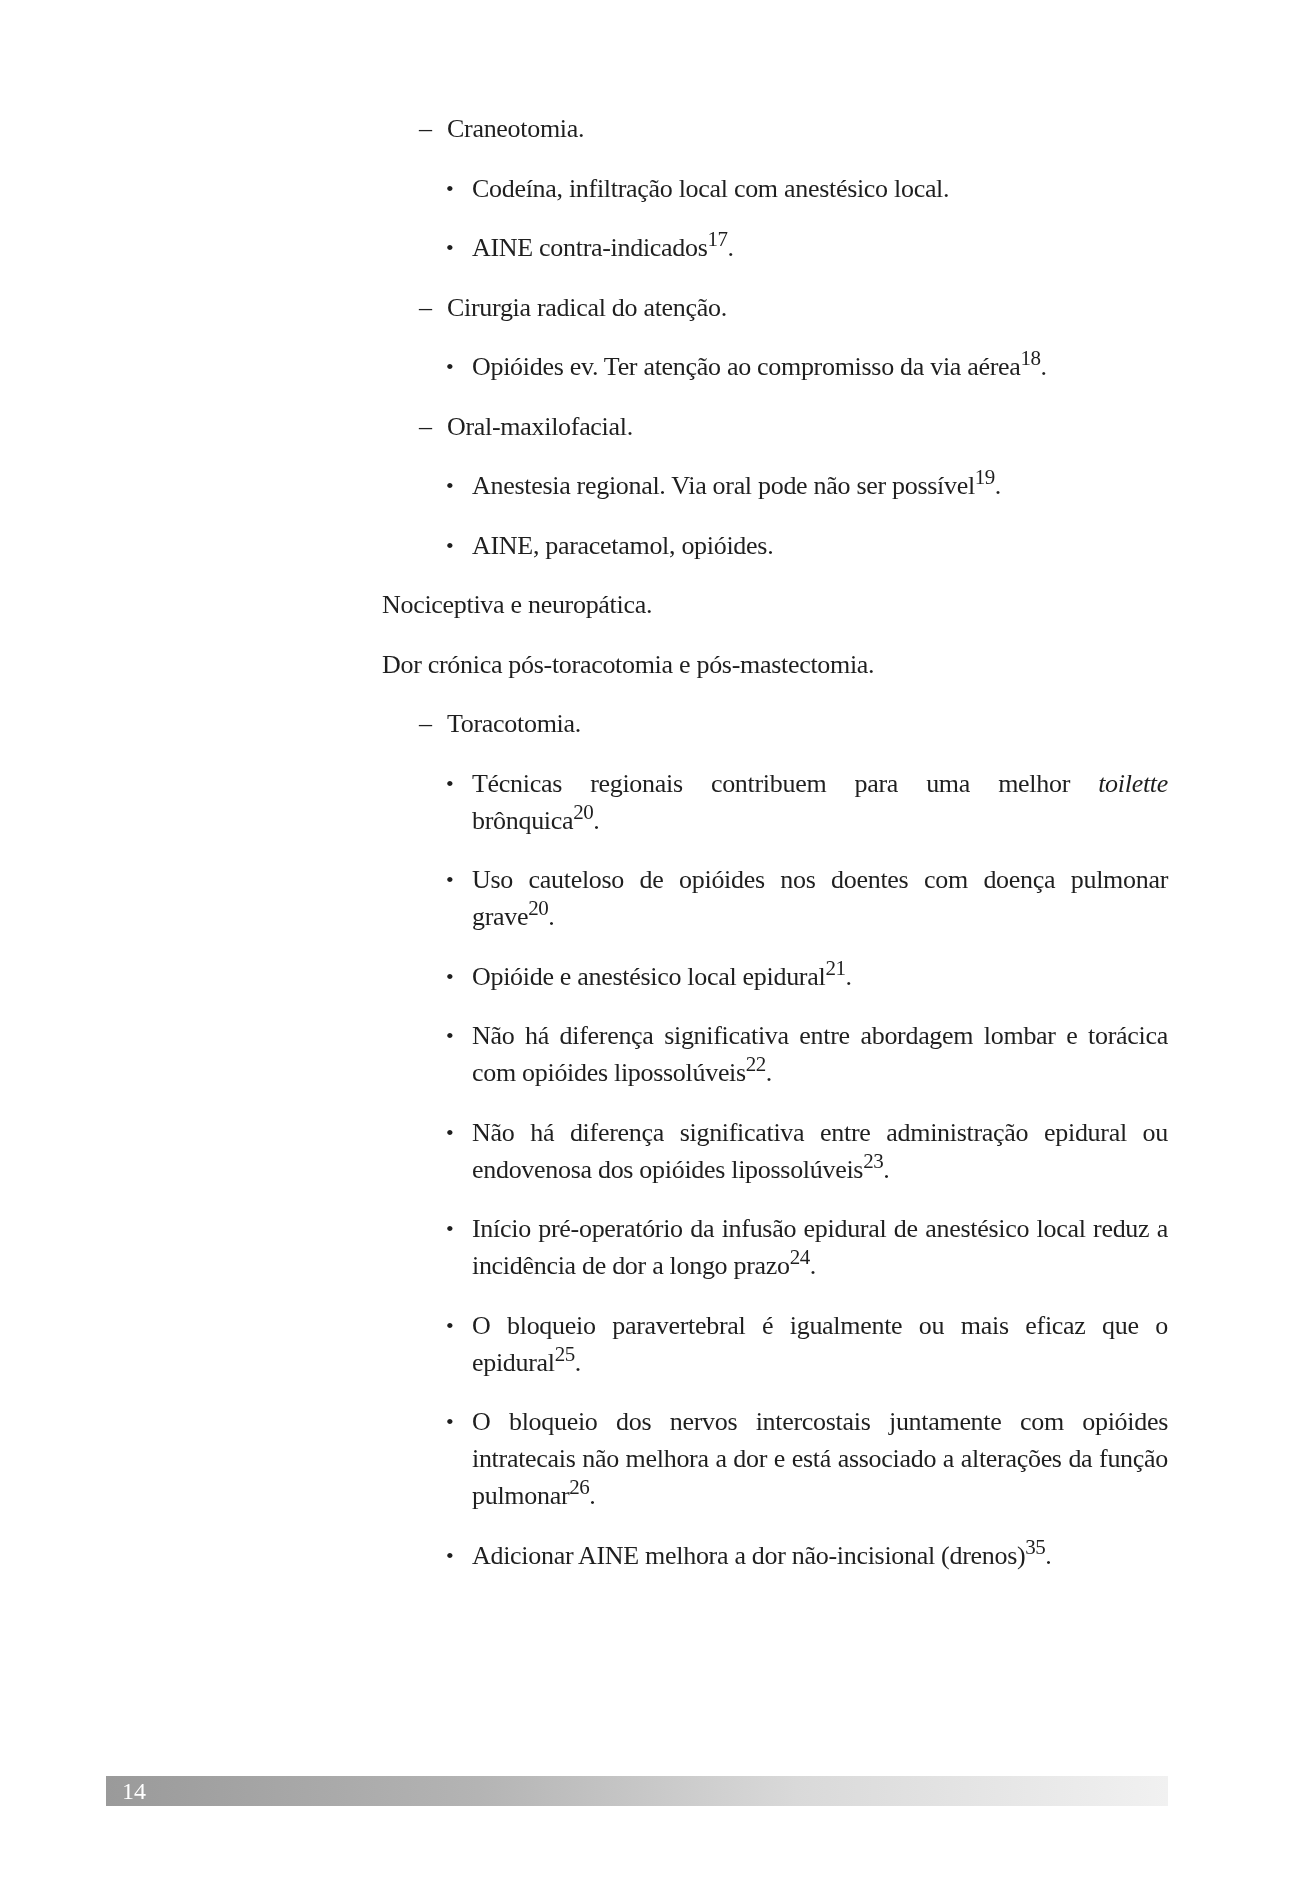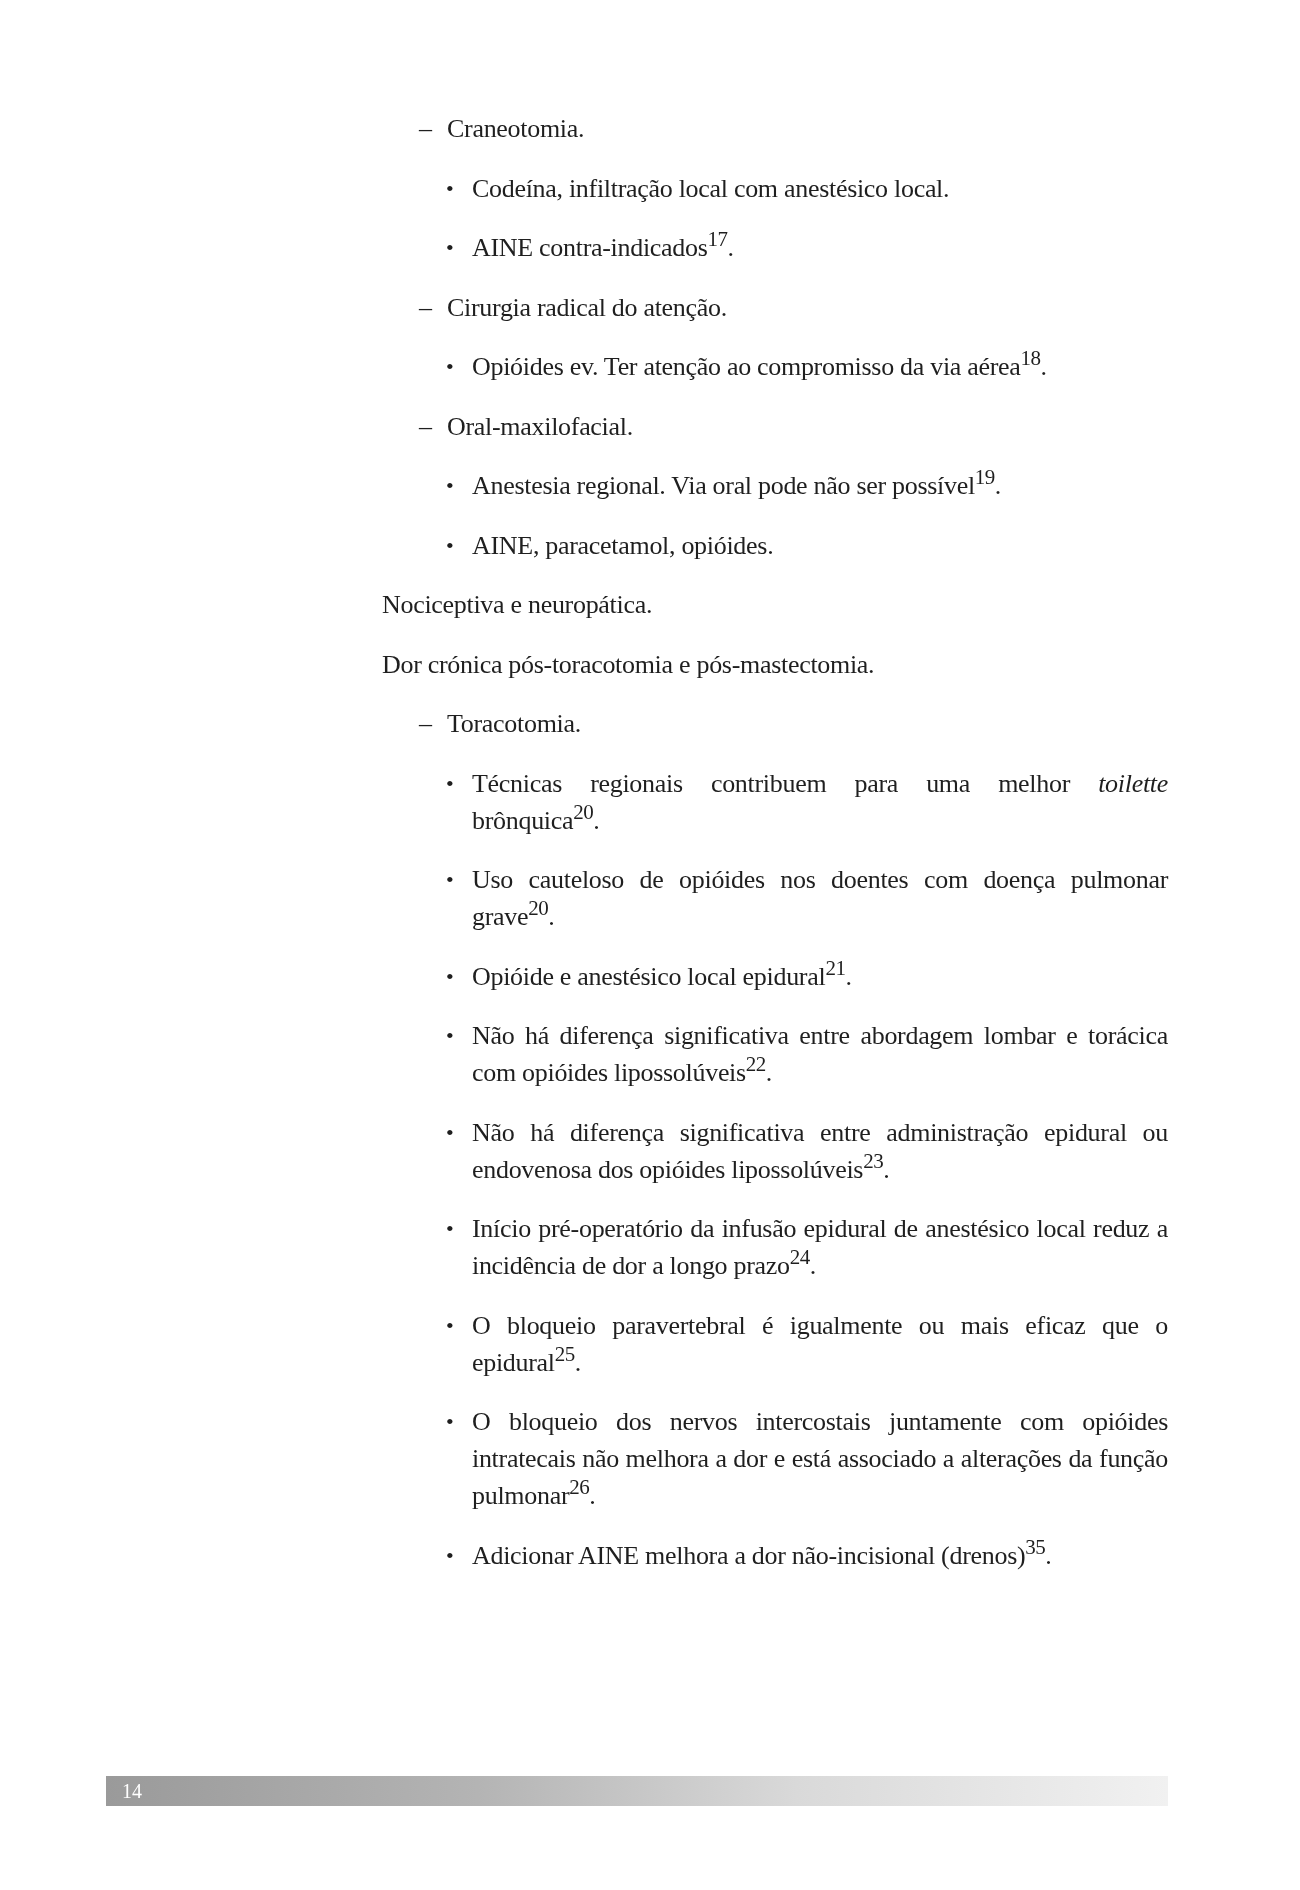--- a/index.html
+++ b/index.html
@@ -84,7 +84,7 @@
       position: absolute;
       left: 16px;
       top: 0;
-      font-size: 20px;
+      font-size: 24px;
       line-height: 31px;
       color: #ffffff;
       font-family: "Liberation Serif", "DejaVu Serif", serif;

